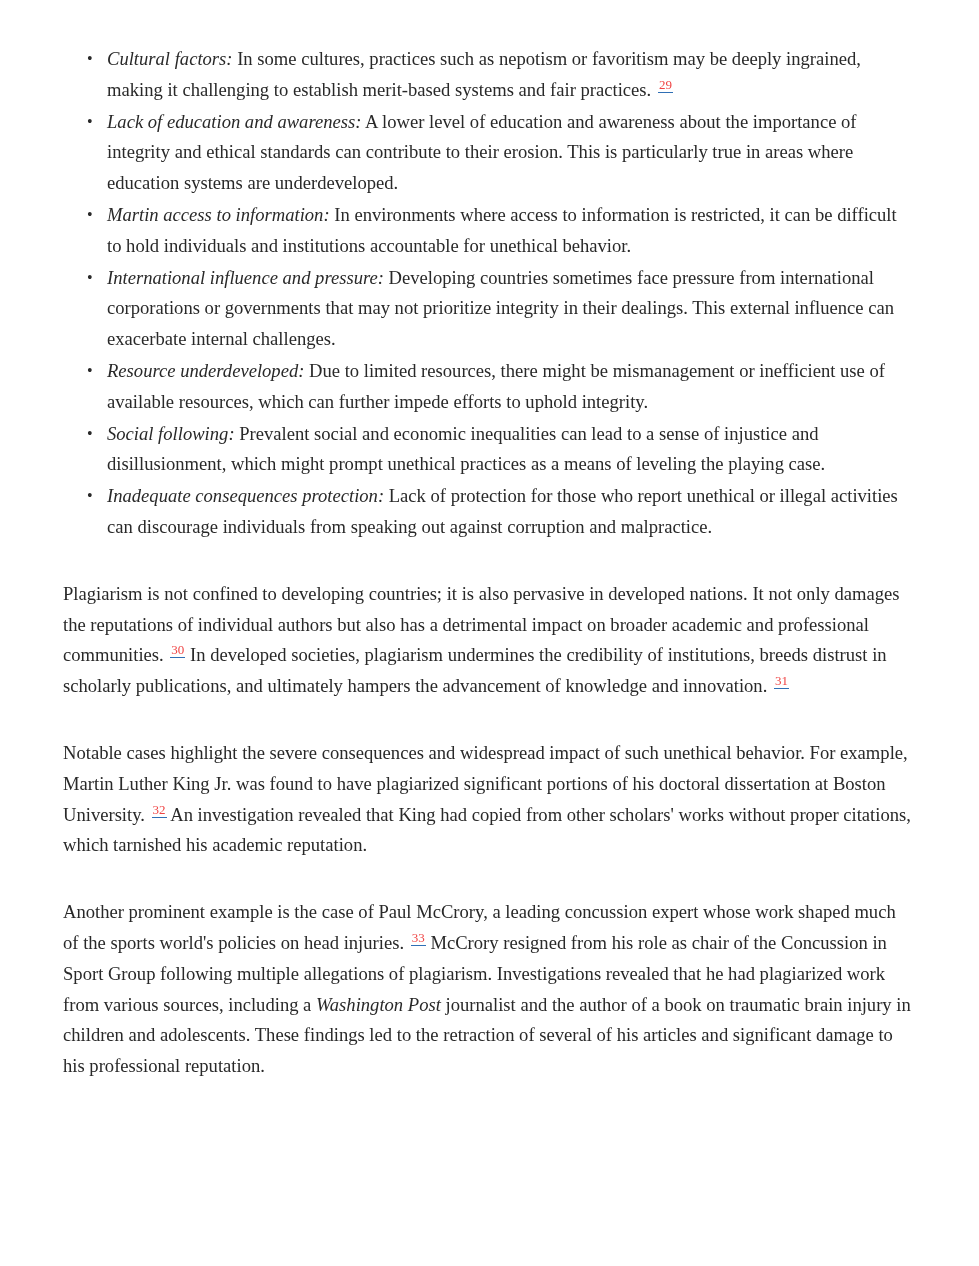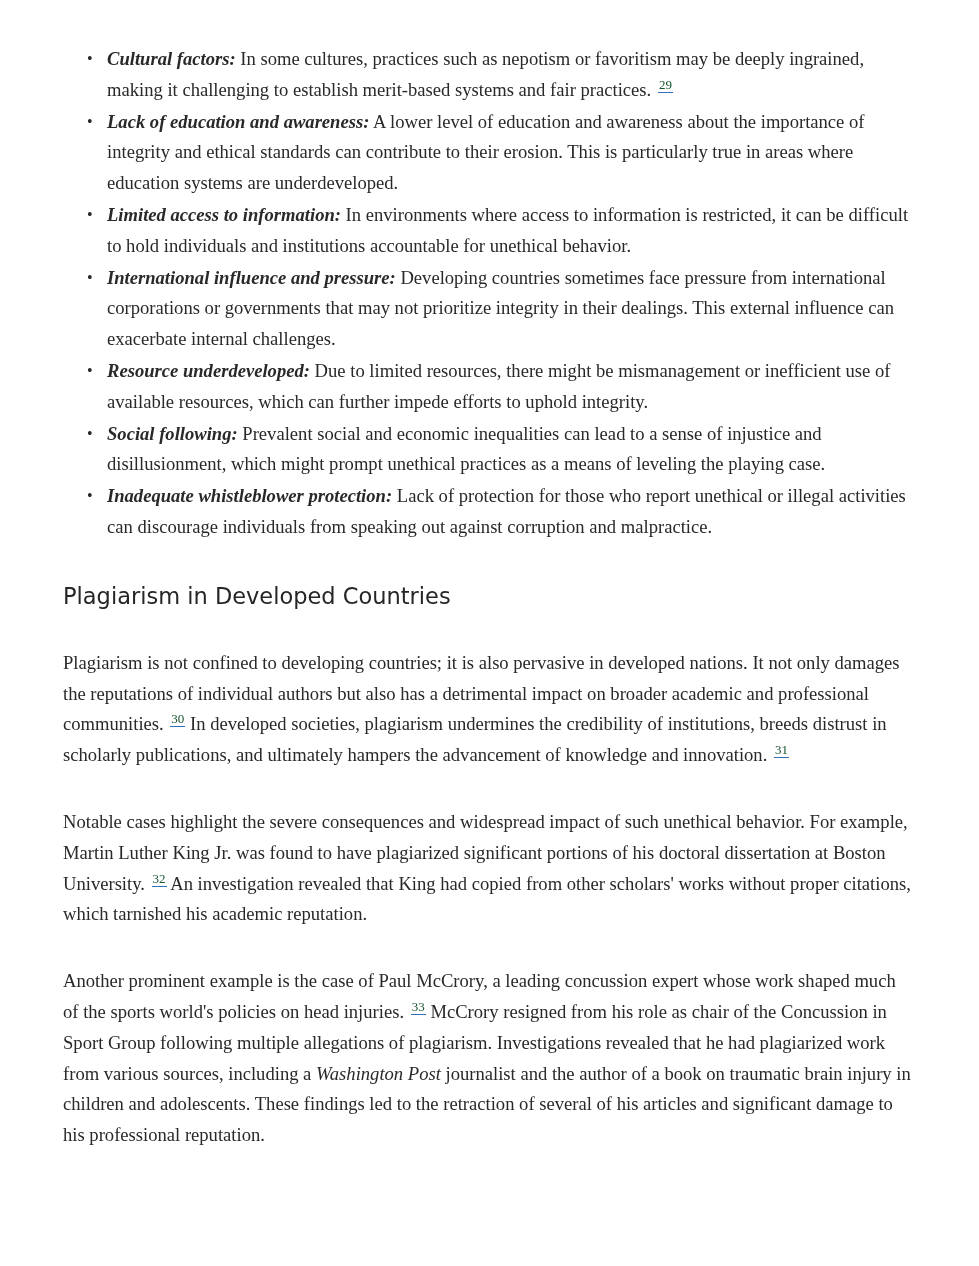--- a/index.html
+++ b/index.html
@@ -37,7 +37,6 @@
     }
     .term {
       font-style: italic;
-      font-weight: bold;
     }
     a.ref {
       color: #14532d;

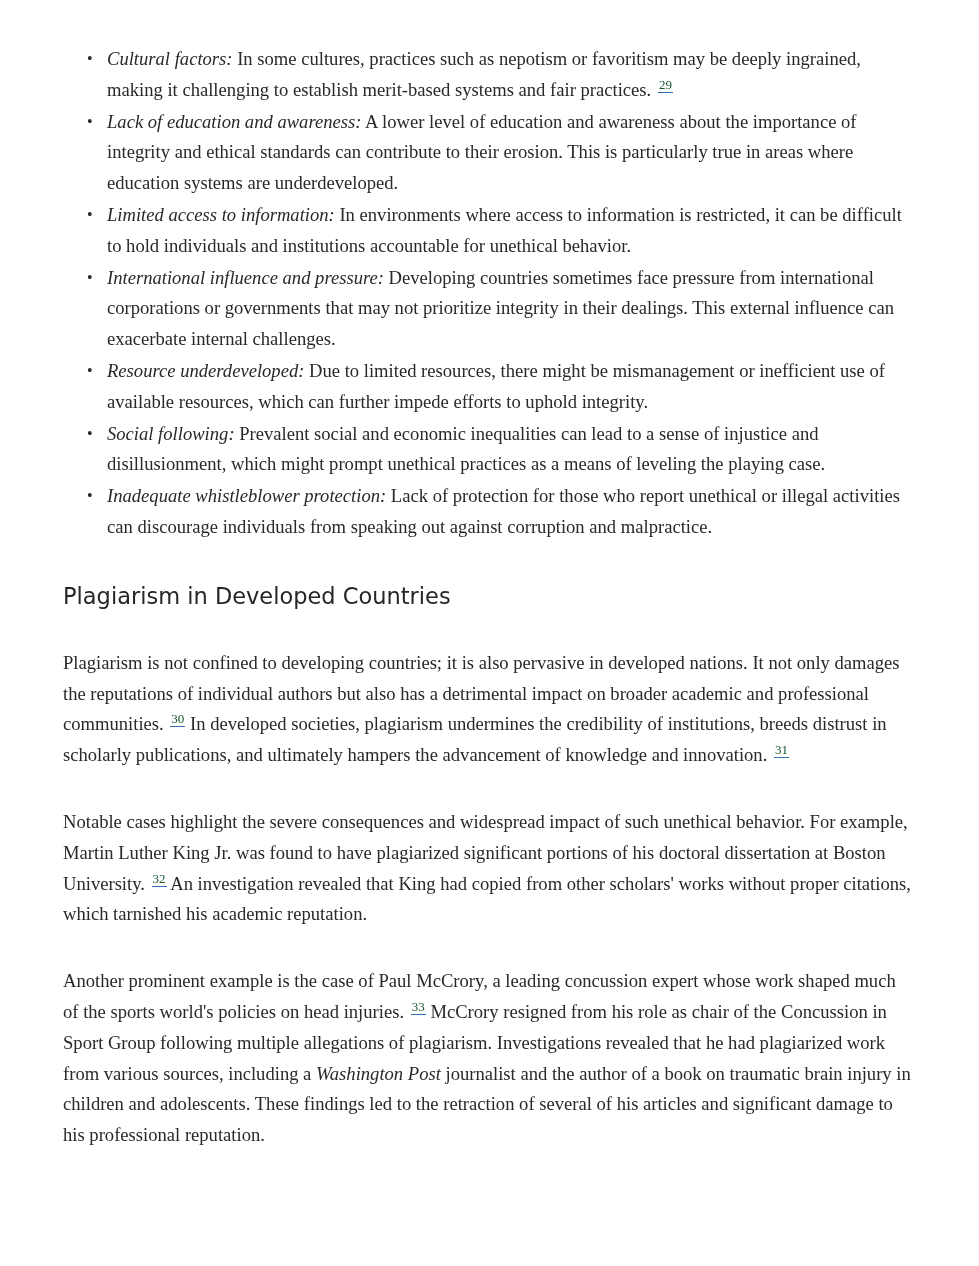--- a/index.html
+++ b/index.html
@@ -39,7 +39,7 @@
       font-style: italic;
     }
     a.ref {
-      color: #14532d;
+      color: #ef4444;
       text-decoration: none;
       border-bottom: 1.5px solid #2f6fb5;
       font-size: 13px;

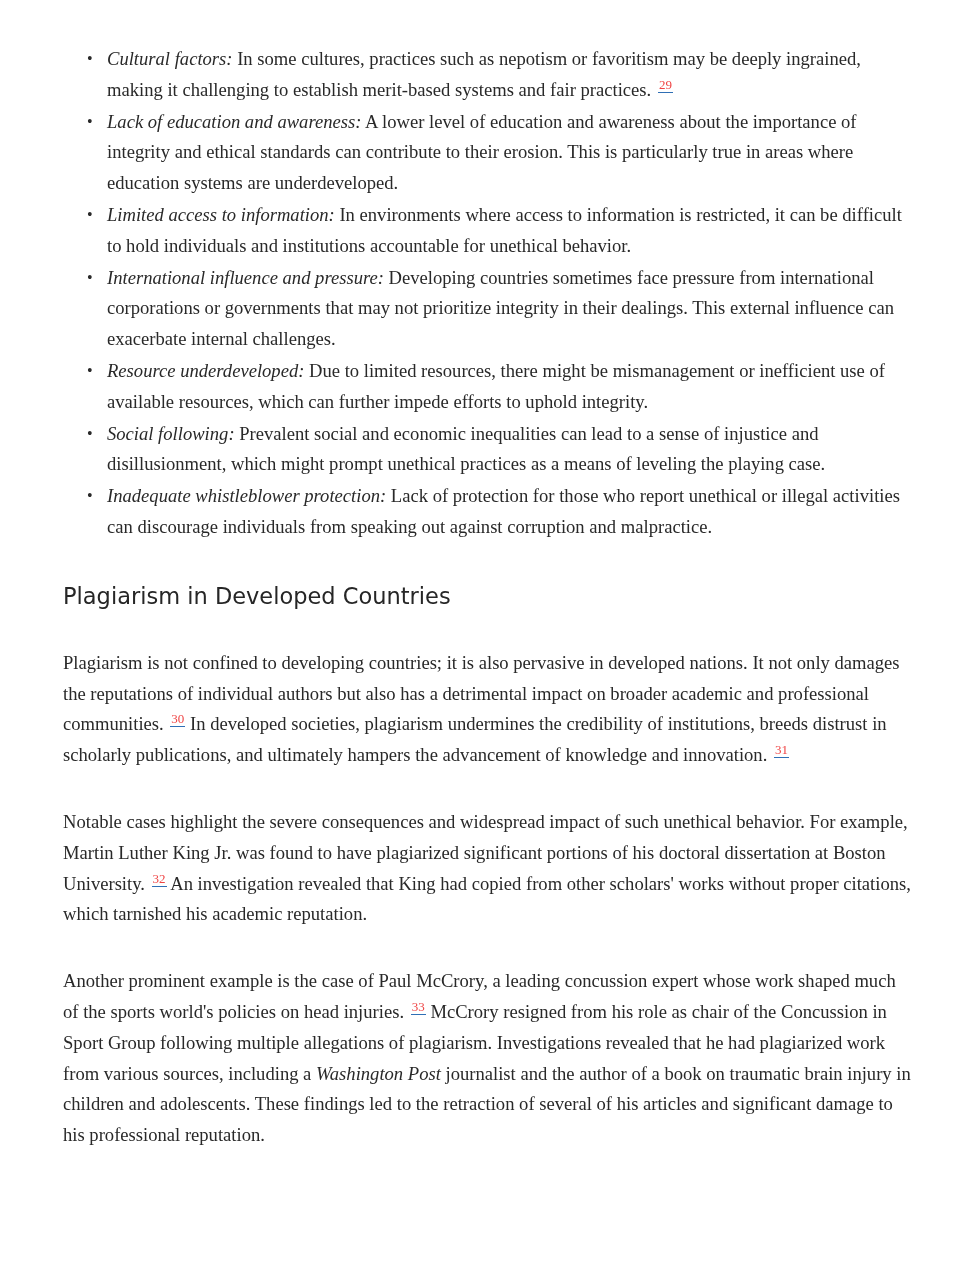--- a/index.html
+++ b/index.html
@@ -83,7 +83,7 @@
     </li>
     <li>
       <span class="bullet">•</span>
-      <span class="term">Limited access to information:</span><span> In environments where access to information is restricted, it can be difficult to hold individuals and institutions accountable for unethical behavior.</span>
+      <span class="term">Martin access to information:</span><span> In environments where access to information is restricted, it can be difficult to hold individuals and institutions accountable for unethical behavior.</span>
     </li>
     <li>
       <span class="bullet">•</span>

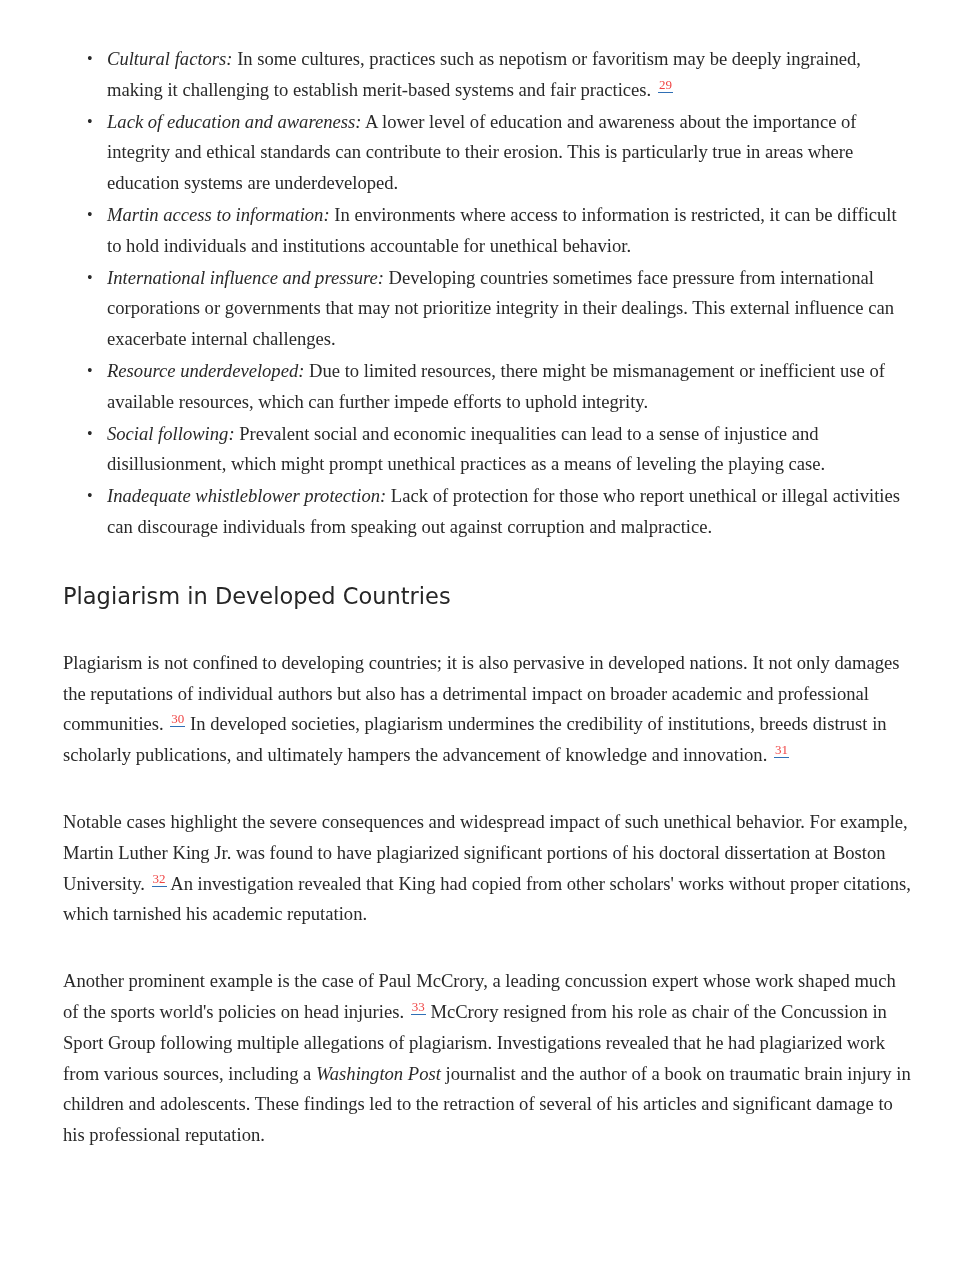--- a/index.html
+++ b/index.html
@@ -99,7 +99,7 @@
     </li>
     <li>
       <span class="bullet">•</span>
-      <span class="term">Inadequate whistleblower protection:</span><span> Lack of protection for those who report unethical or illegal activities can discourage individuals from speaking out against corruption and malpractice.</span>
+      <span class="term">Inadequate consequences protection:</span><span> Lack of protection for those who report unethical or illegal activities can discourage individuals from speaking out against corruption and malpractice.</span>
     </li>
   </ul>
 

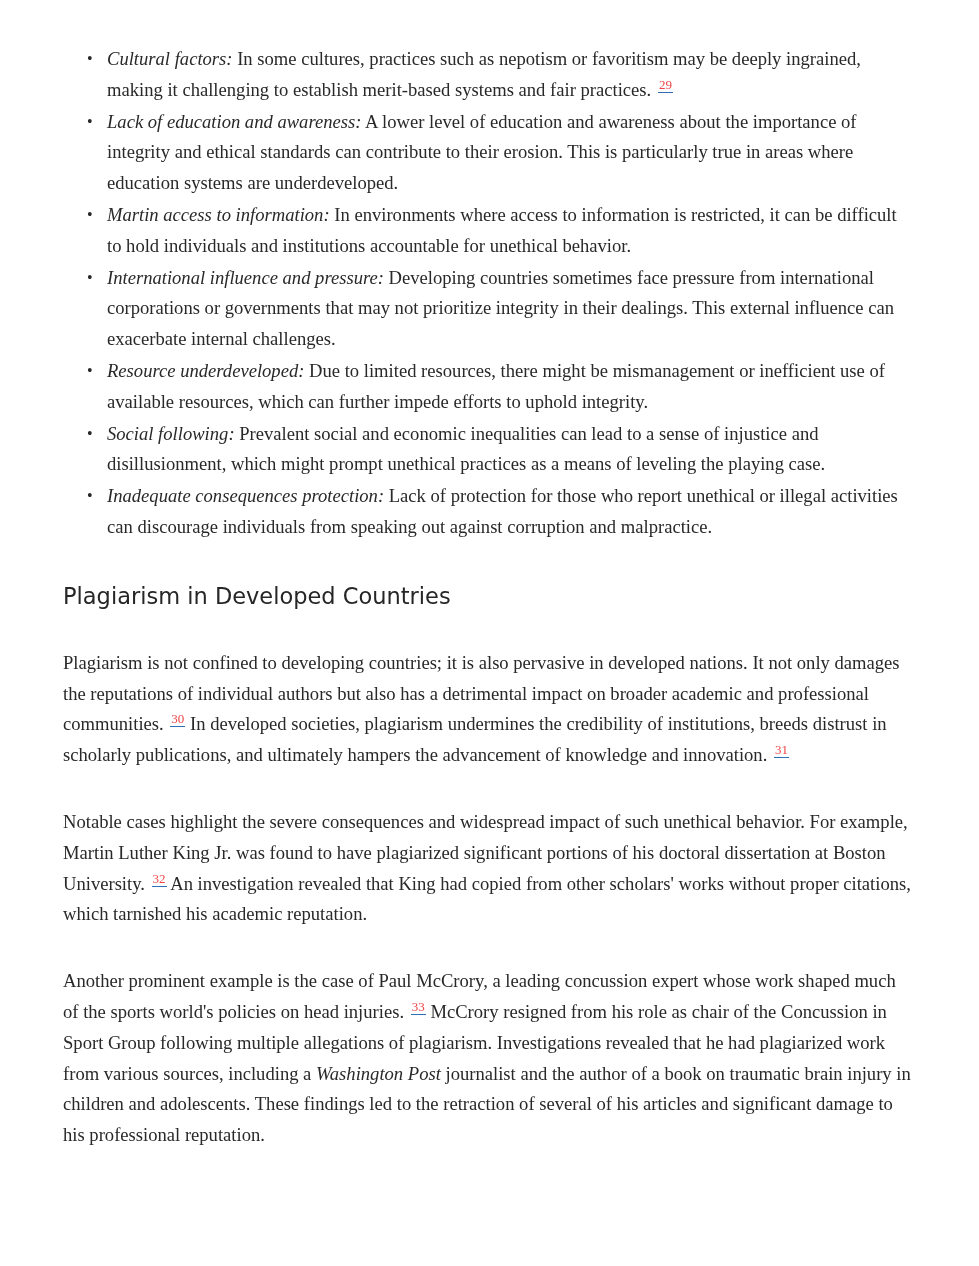--- a/index.html
+++ b/index.html
@@ -103,7 +103,6 @@
     </li>
   </ul>
 
-  <h2 class="section-heading">Plagiarism in Developed Countries</h2>
 
   <p class="body-para first"><span>Plagiarism is not confined to developing countries; it is also pervasive in developed nations. It not only damages the reputations of individual authors but also has a detrimental impact on broader academic and professional communities. </span><a class="ref">30</a><span> In developed societies, plagiarism undermines the credibility of institutions, breeds distrust in scholarly publications, and ultimately hampers the advancement of knowledge and innovation. </span><a class="ref">31</a></p>
 

